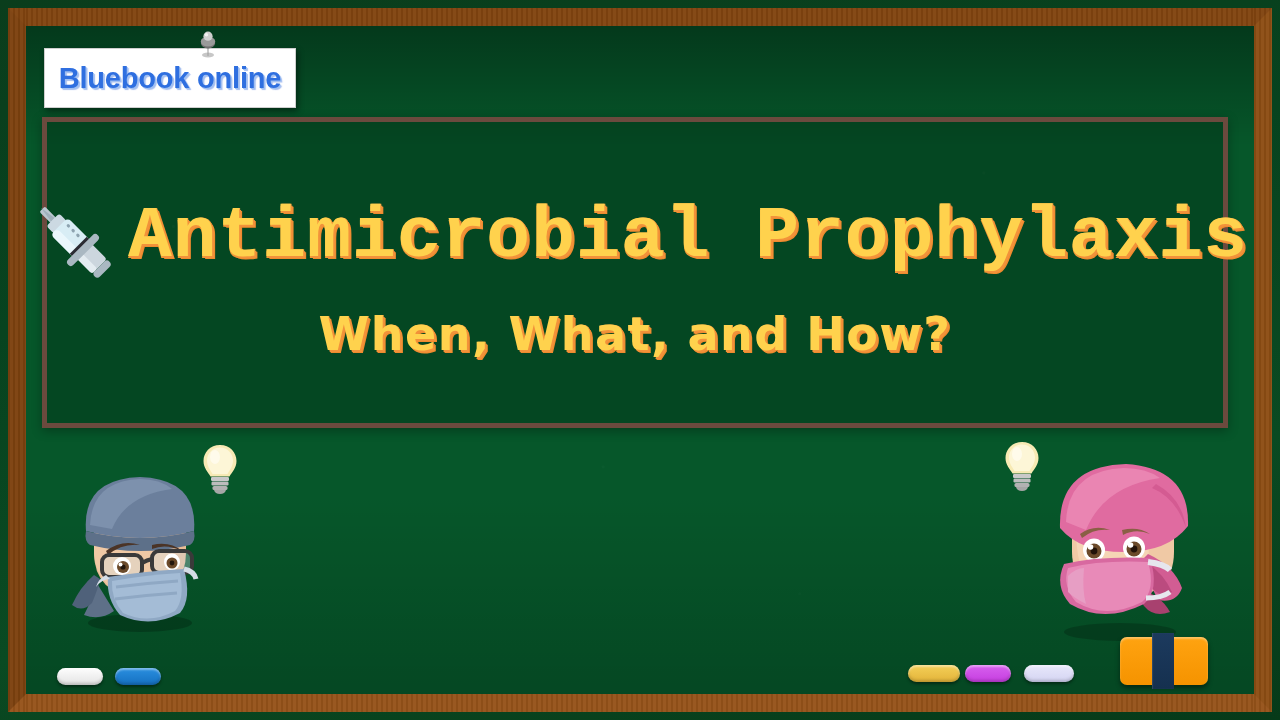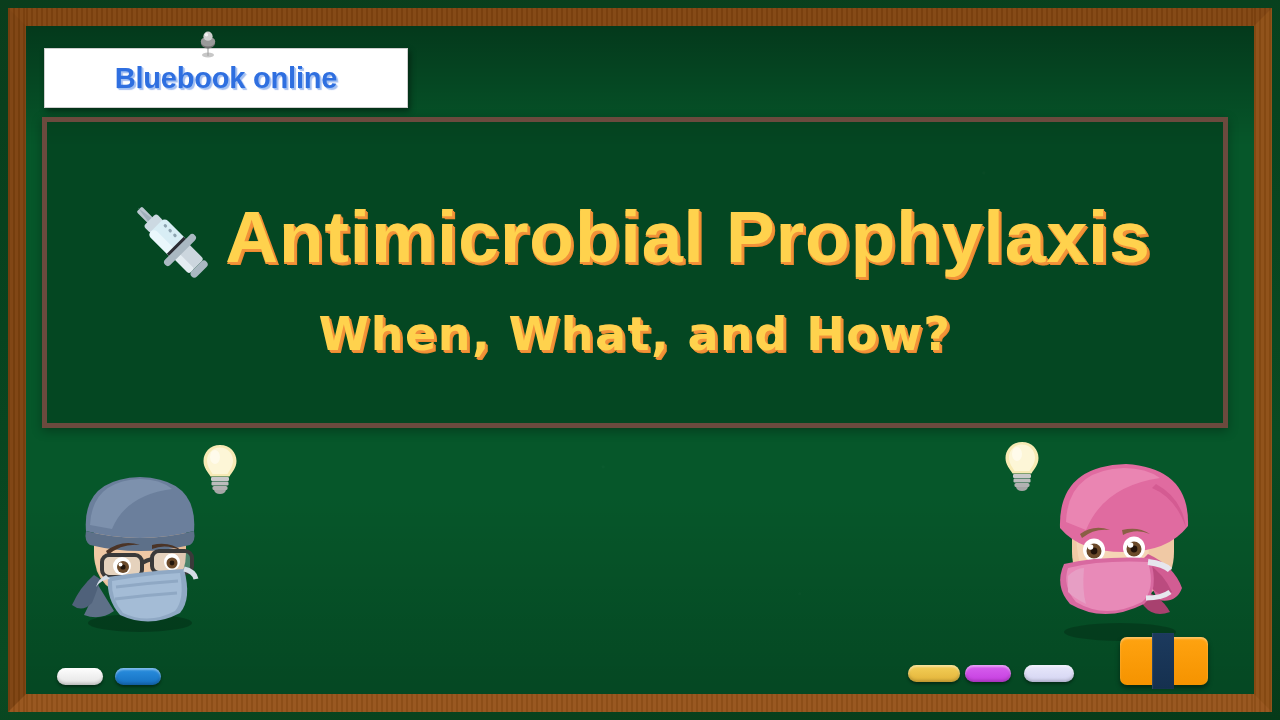--- a/index.html
+++ b/index.html
@@ -59,7 +59,7 @@
 
   
   #label-card {
-    position:absolute; left:44px; top:48px; width:364px; height:60px;
+    position:absolute; left:44px; top:48px; width:252px; height:60px;
     background:#ffffff;
     border:1px solid #cfcfcf;
     box-shadow:2px 3px 6px rgba(0,0,0,.45);

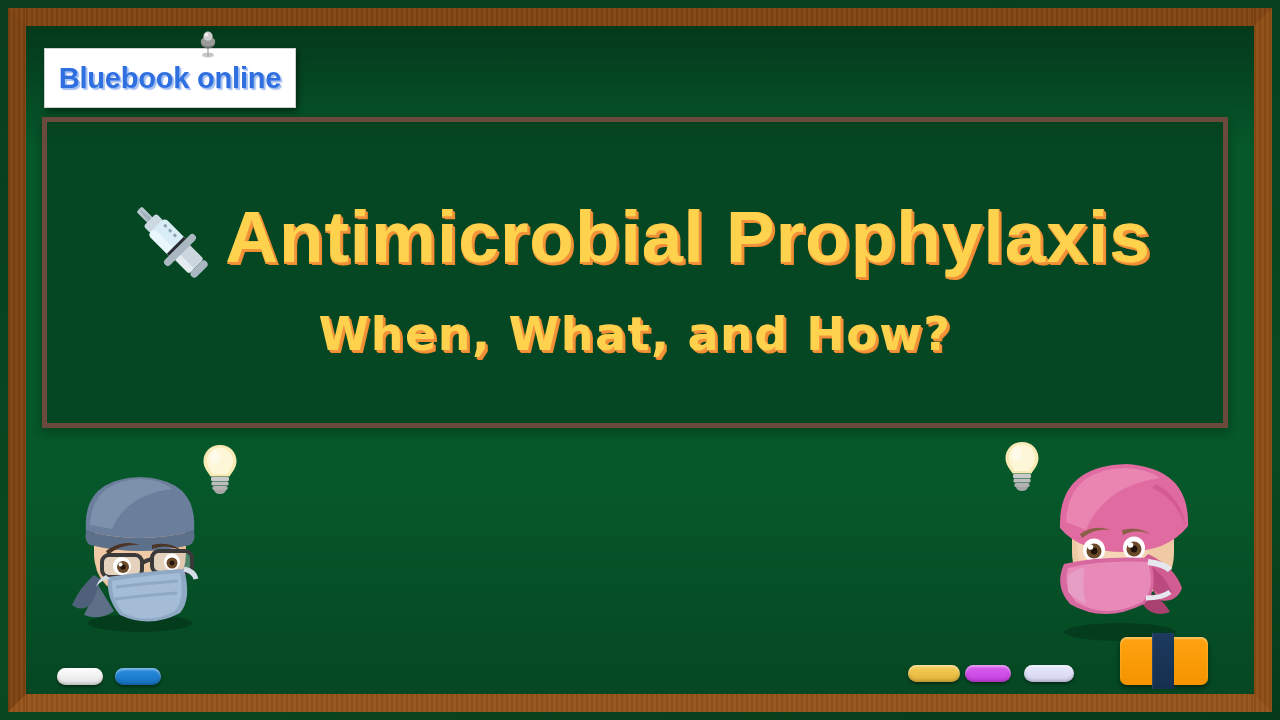--- a/index.html
+++ b/index.html
@@ -93,7 +93,7 @@
   #syringe-icon { width:96px; height:96px; flex:0 0 auto; transform:translateY(4px); }
 
   .chalk-title {
-    font-family:Liberation Sans, sans-serif;
+    font-family:Liberation Mono, monospace;
     font-weight:bold;
     font-size:73px;
     line-height:1;

